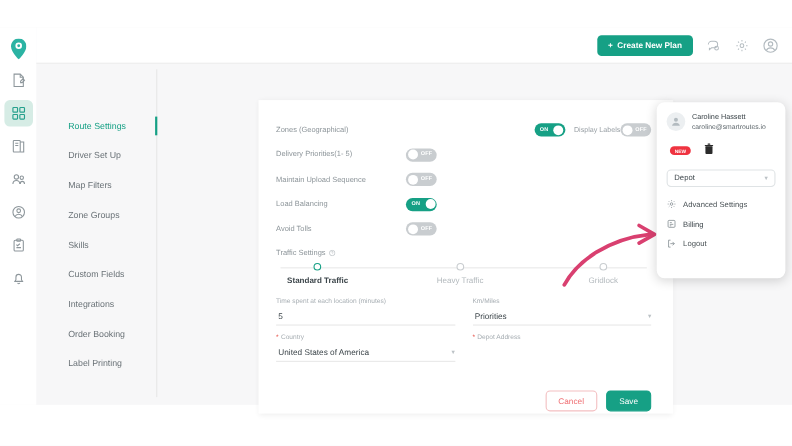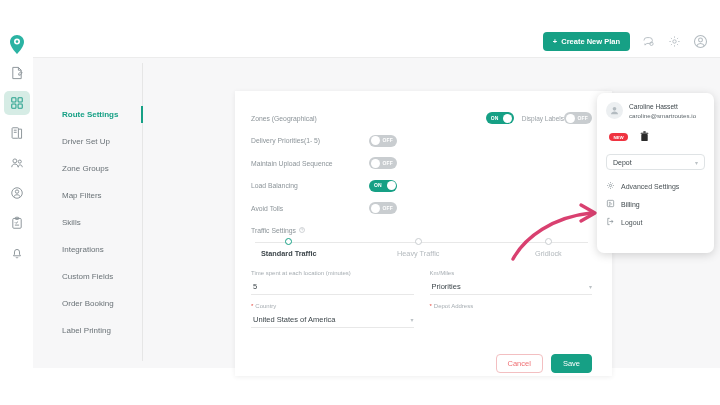--- a/index.html
+++ b/index.html
@@ -63,7 +63,7 @@
     display: flex; align-items: center;
     position: relative; cursor: pointer;
   }
-  .nav-item.active { color: #16a085; font-weight: bold; }
+  .nav-item.active { color: #16a085; font-weight: normal; }
   .nav-item.active::after {
     content: ""; position: absolute; right: -1px; top: 5px;
     width: 2px; height: 17px; background: #16a085;

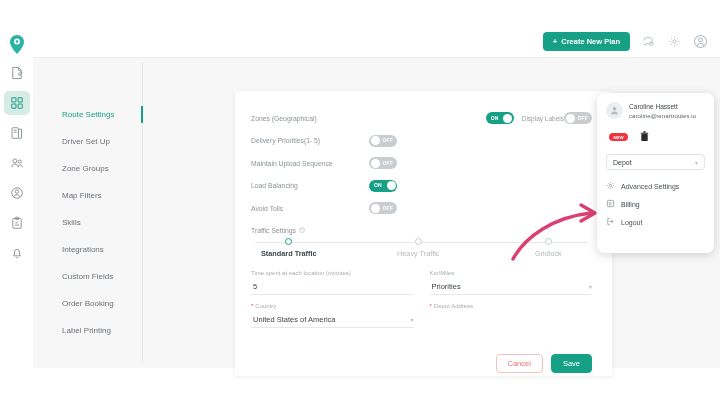--- a/index.html
+++ b/index.html
@@ -280,10 +280,10 @@
           <span>Driver Set Up</span>
         </div>
       <div class="nav-item">
+          <span>Map Filters</span>
+        </div>
+      <div class="nav-item">
           <span>Zone Groups</span>
-        </div>
-      <div class="nav-item">
-          <span>Map Filters</span>
         </div>
       <div class="nav-item">
           <span>Skills</span>

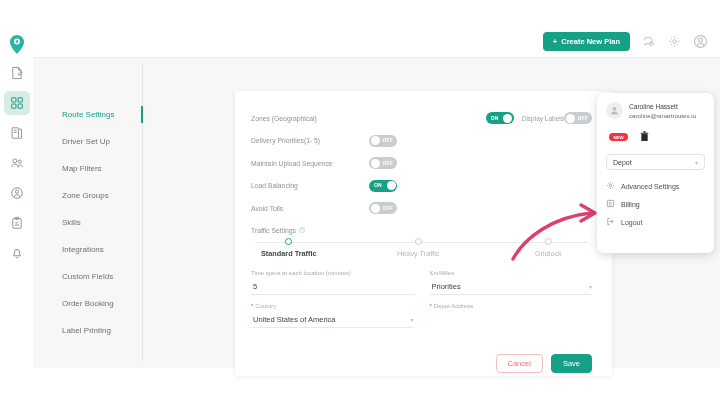--- a/index.html
+++ b/index.html
@@ -289,10 +289,10 @@
           <span>Skills</span>
         </div>
       <div class="nav-item">
+          <span>Custom Fields</span>
+        </div>
+      <div class="nav-item">
           <span>Integrations</span>
-        </div>
-      <div class="nav-item">
-          <span>Custom Fields</span>
         </div>
       <div class="nav-item">
           <span>Order Booking</span>

